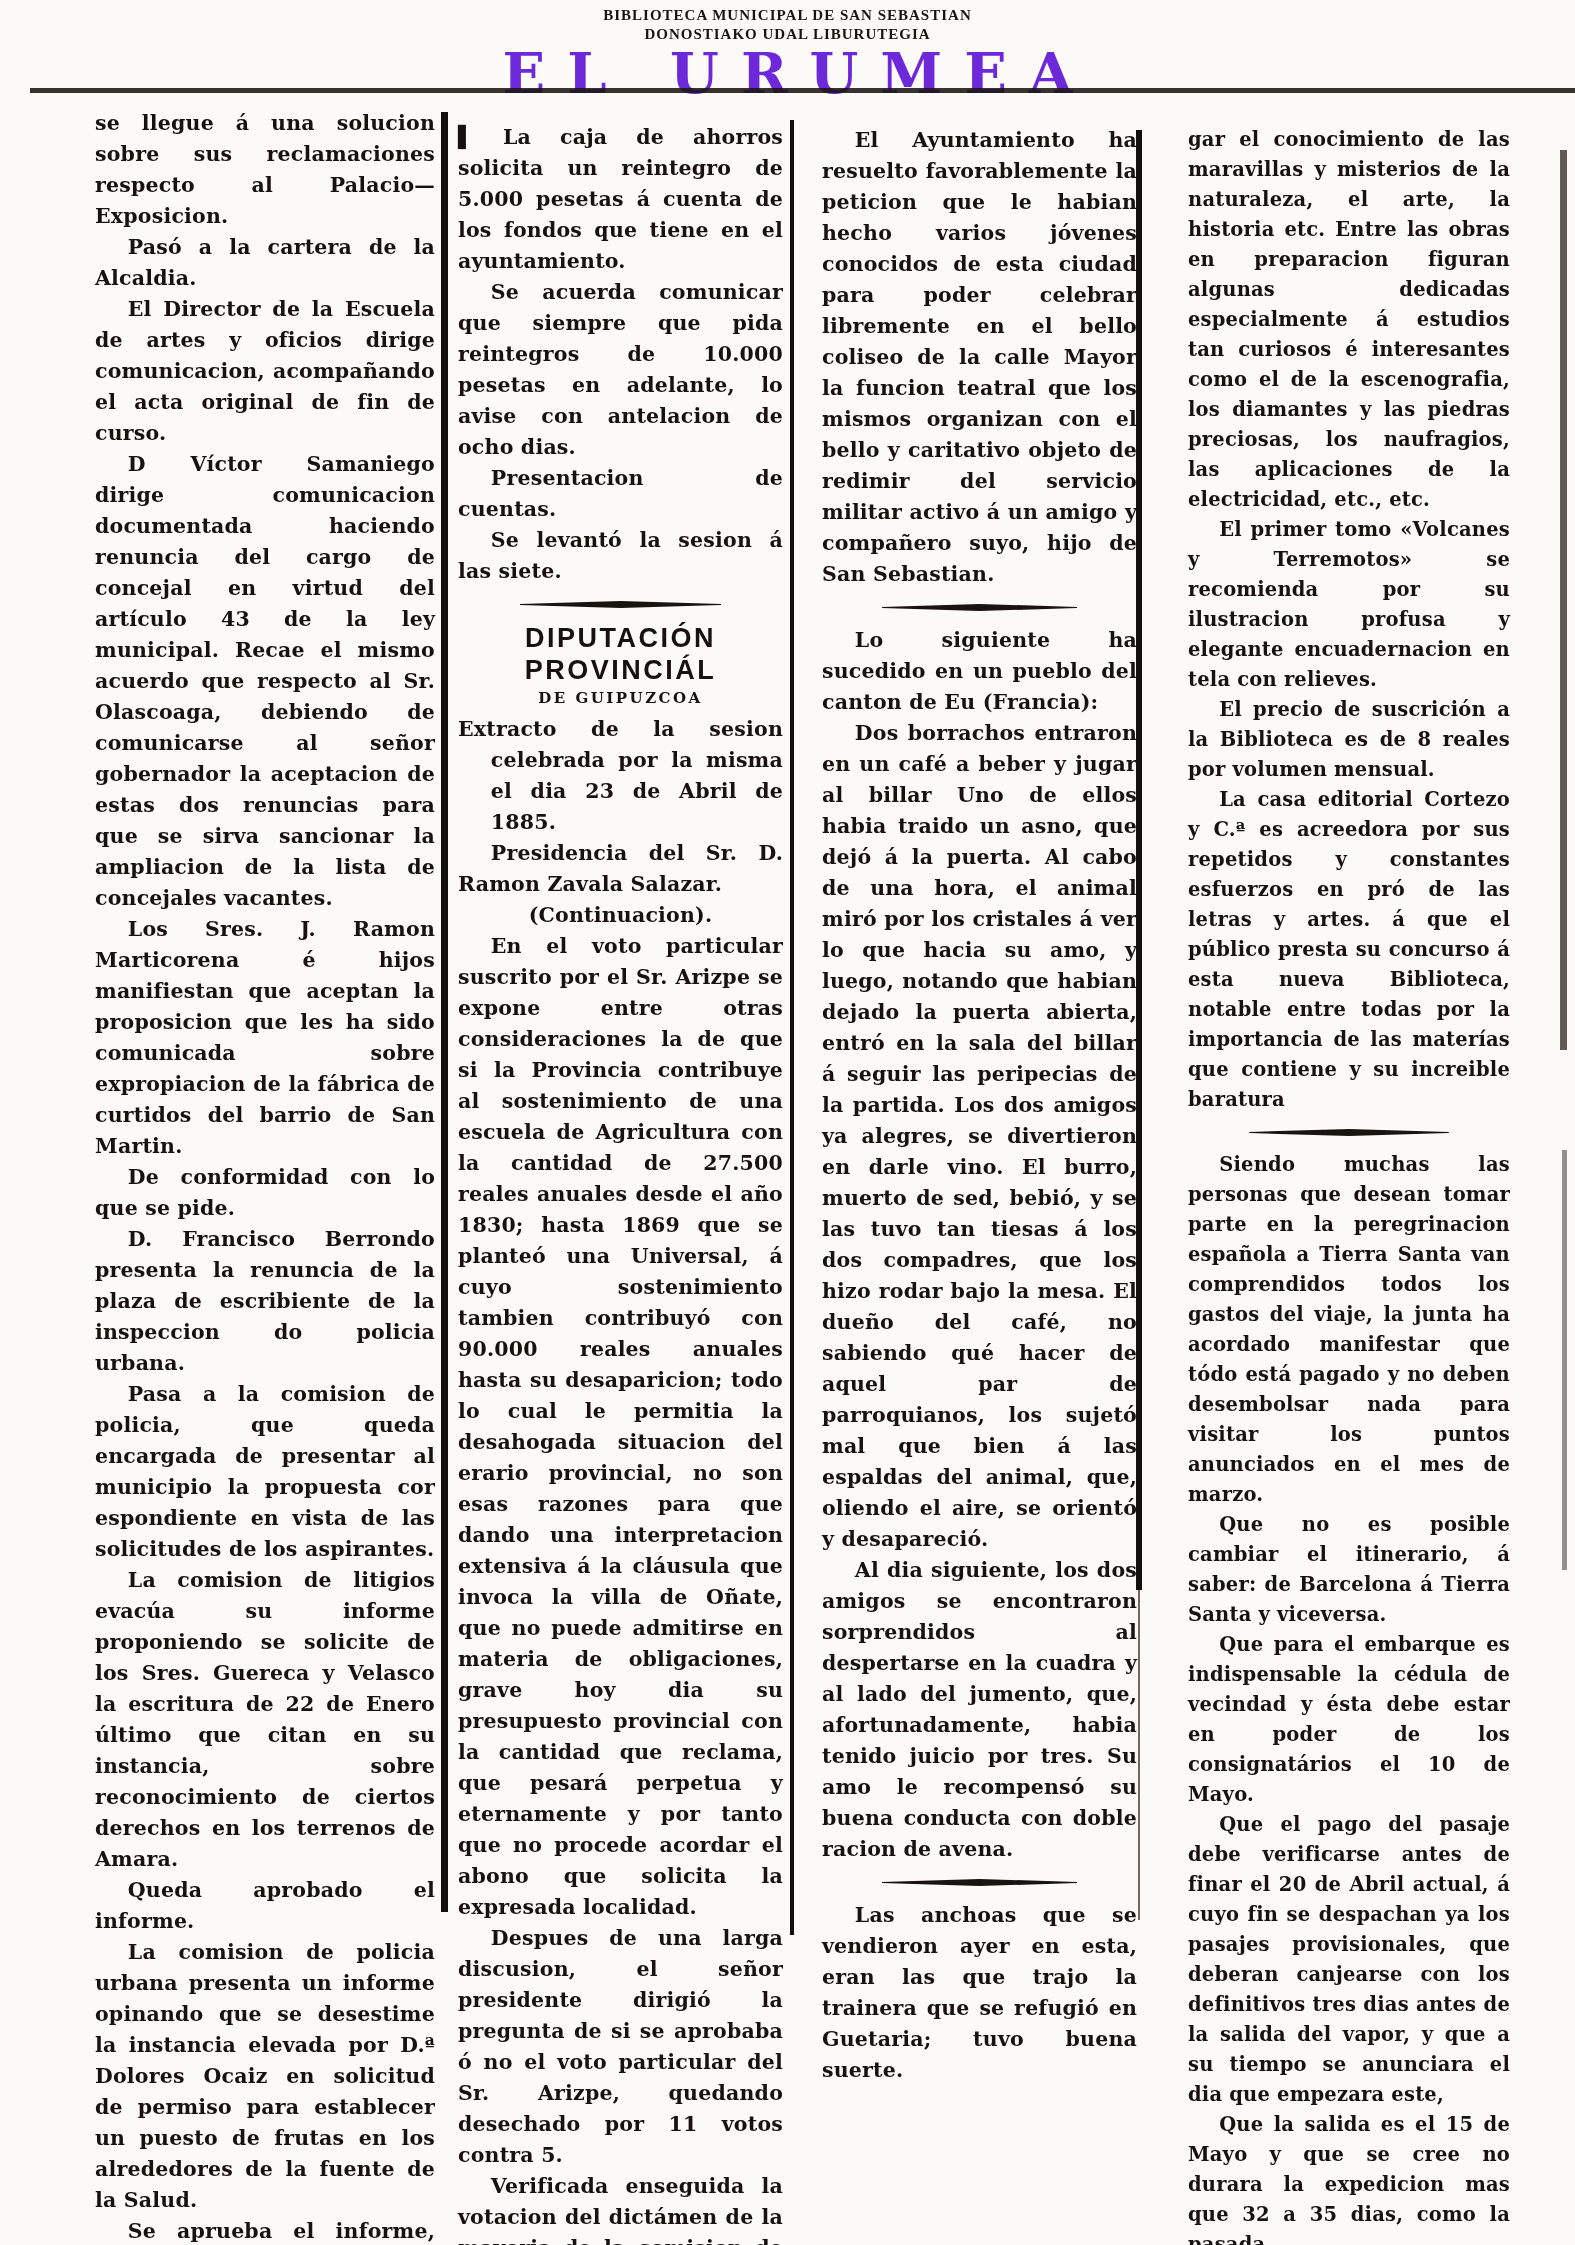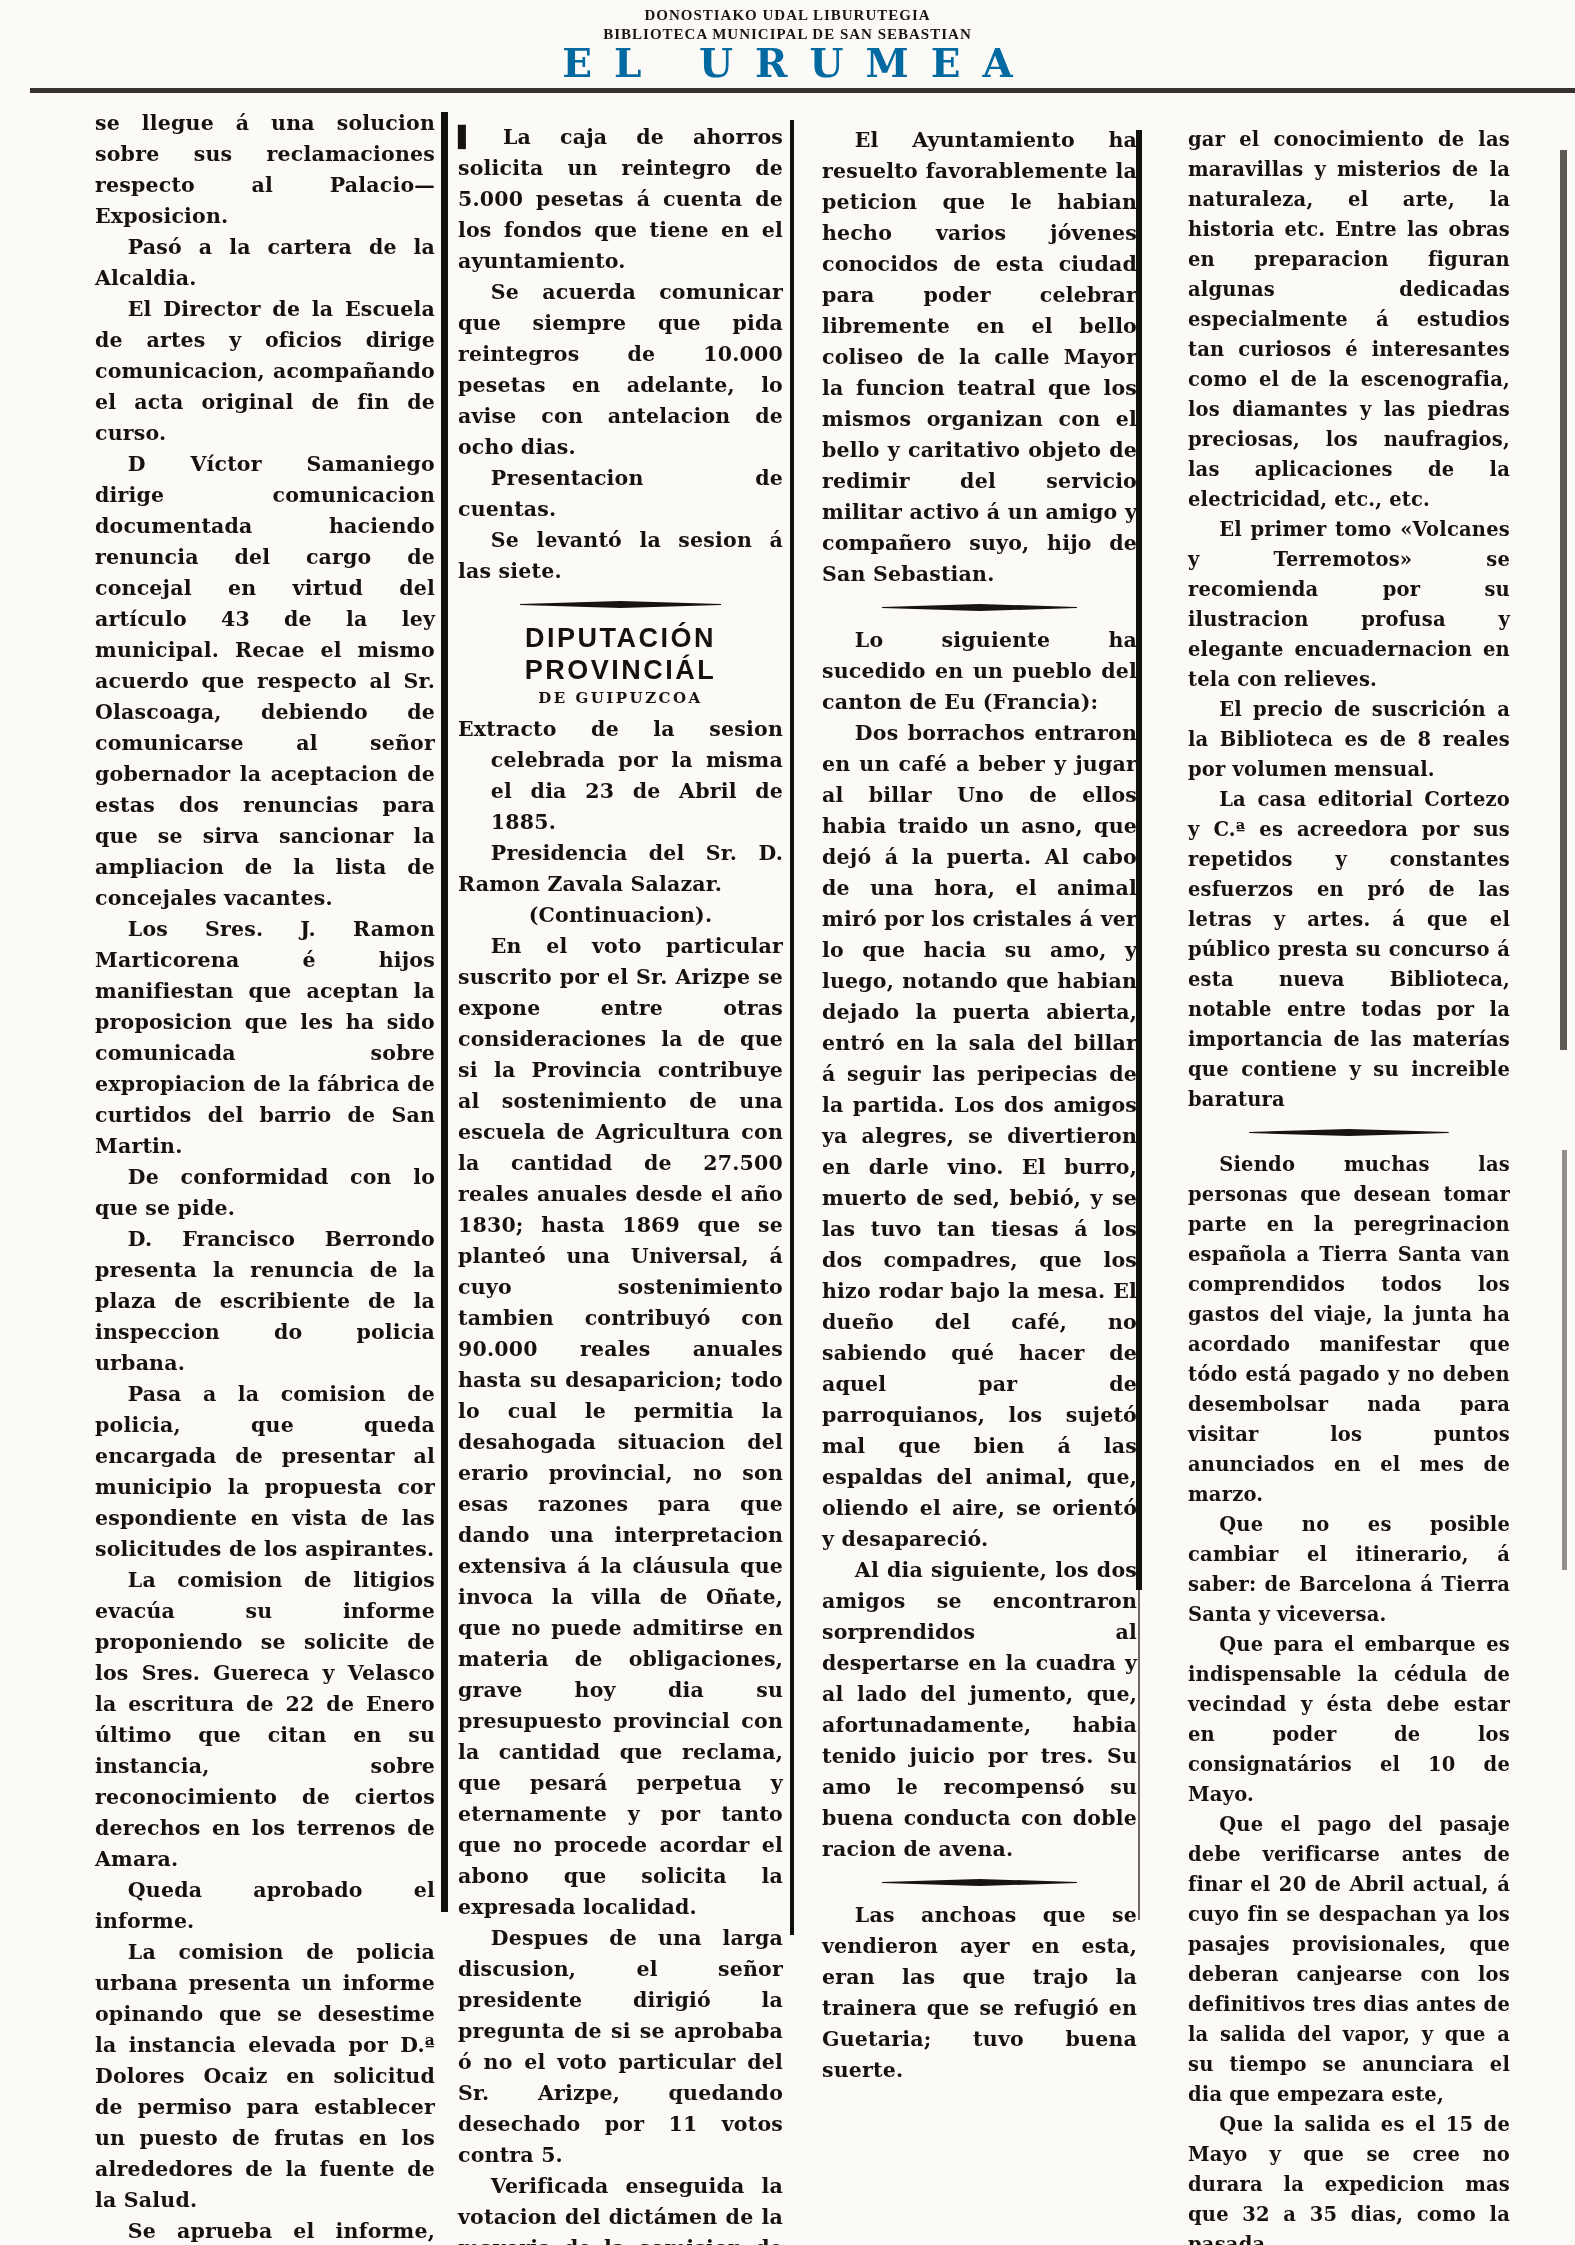--- a/index.html
+++ b/index.html
@@ -70,8 +70,8 @@
 <div id="page">
 
   <div class="stamp">
+    <div>BIBLIOTECA MUNICIPAL DE SAN SEBASTIAN</div>
     <div>DONOSTIAKO UDAL LIBURUTEGIA</div>
-    <div>BIBLIOTECA MUNICIPAL DE SAN SEBASTIAN</div>
   </div>
 
   <div class="masthead">EL URUMEA</div>

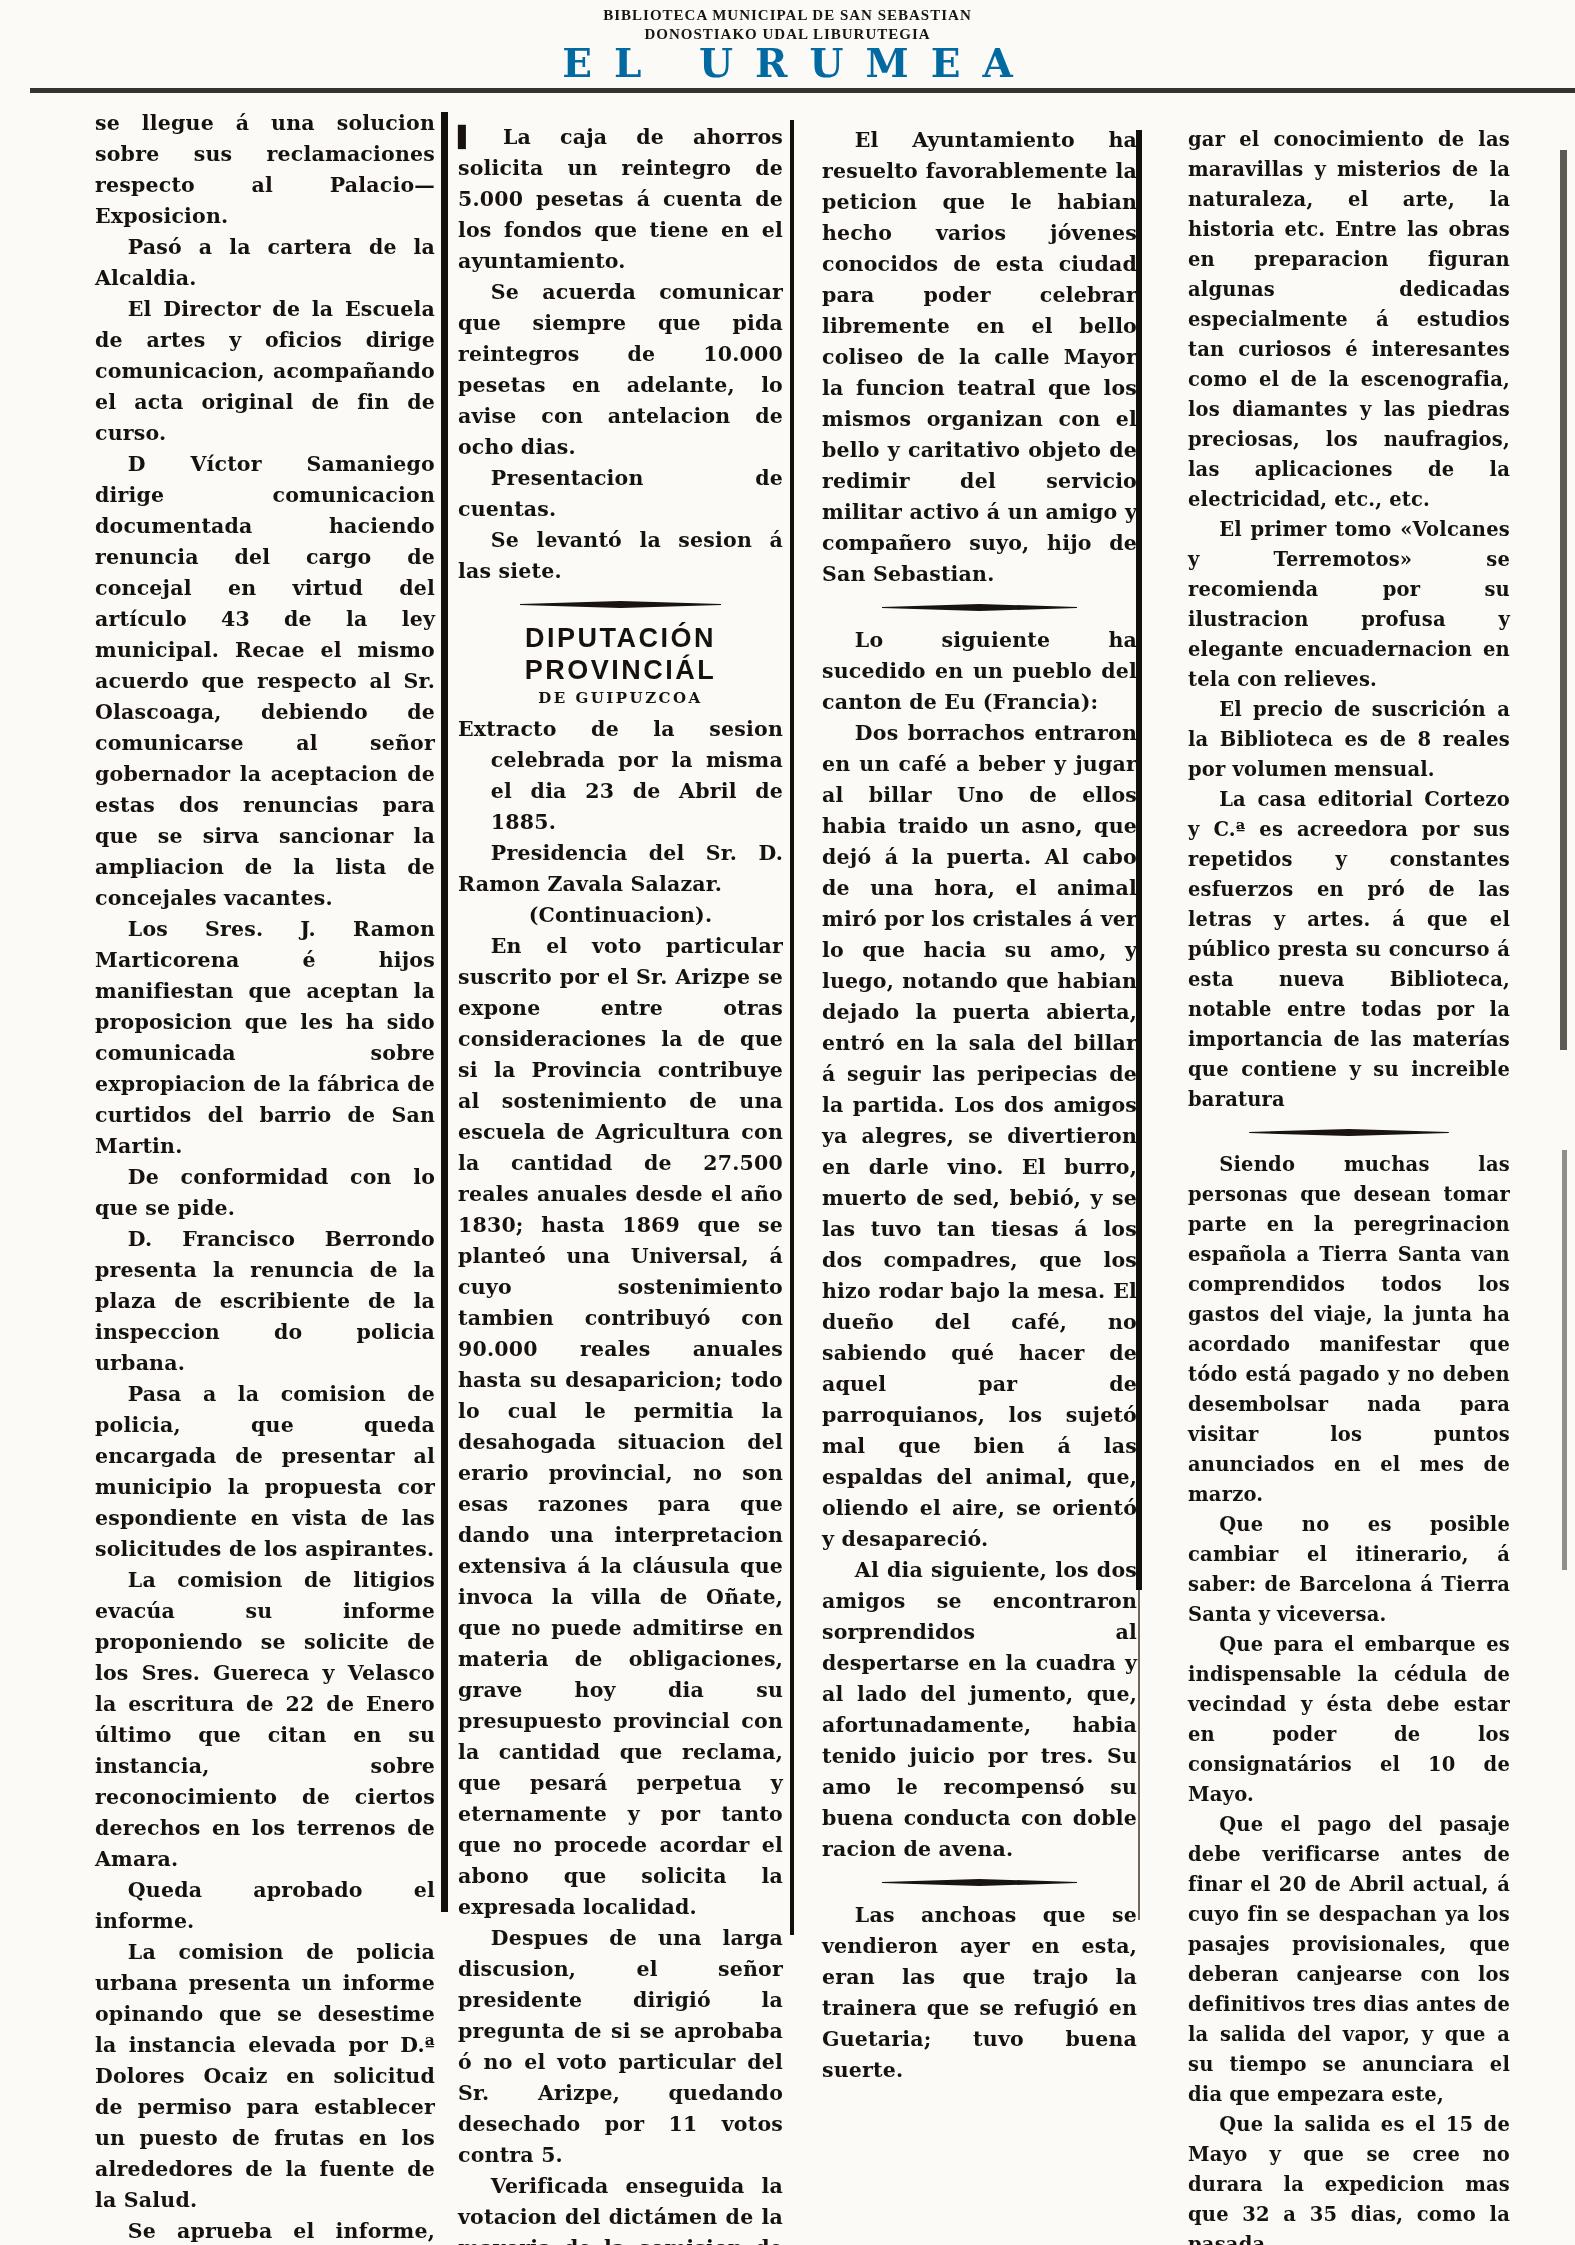--- a/index.html
+++ b/index.html
@@ -24,9 +24,9 @@
   .masthead{
     position:absolute;top:40px;left:0;width:100%;
     text-align:center;
-    font-weight:bold;font-size:39px;
+    font-weight:bold;font-size:56px;
     letter-spacing:22px;text-indent:22px;
-    color:#0369a1;
+    color:#6d28d9;
   }
   .masthead-rule{
     position:absolute;top:88px;left:30px;width:1545px;height:5px;

